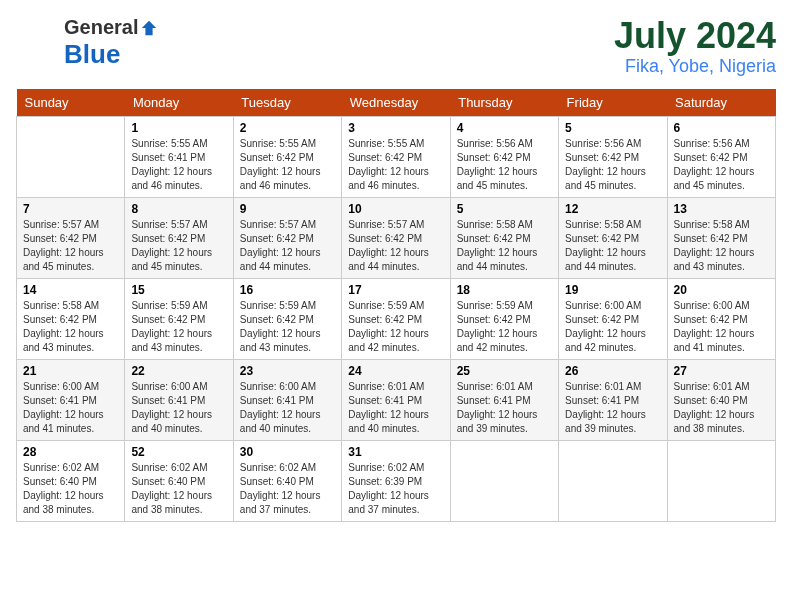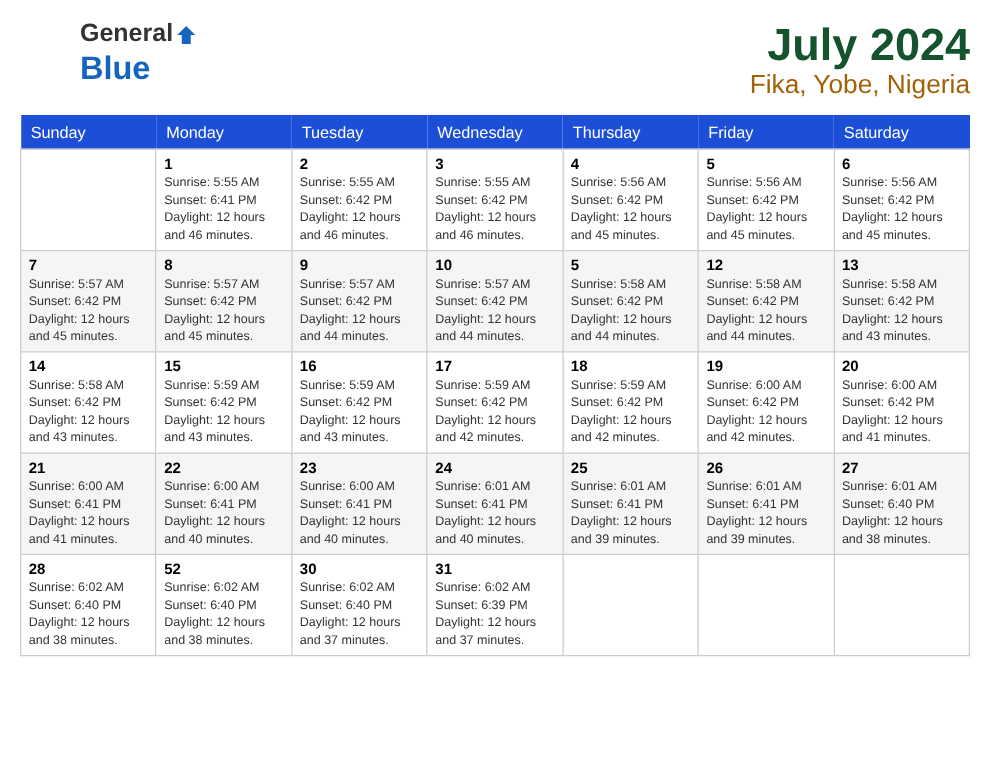--- a/index.html
+++ b/index.html
@@ -45,8 +45,8 @@
       line-height: 1.1;
     }
     .location-title {
-      font-size: 21px;
-      color: #a16207;
+      font-size: 18px;
+      color: #3b82f6;
     }
     .calendar-table {
       width: 100%;

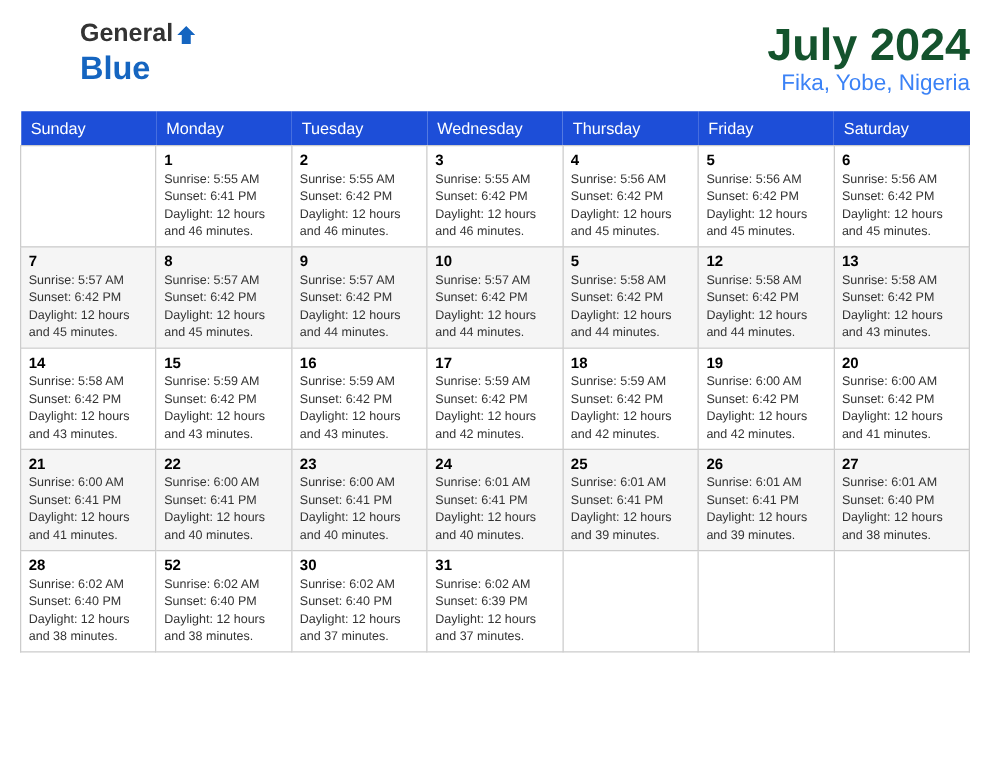--- a/index.html
+++ b/index.html
@@ -54,7 +54,7 @@
       font-size: 11px;
     }
     .calendar-table th {
-      background-color: #1d4ed8;
+      background-color: #c2410c;
       color: #fff;
       text-align: left;
       padding: 6px 8px;

